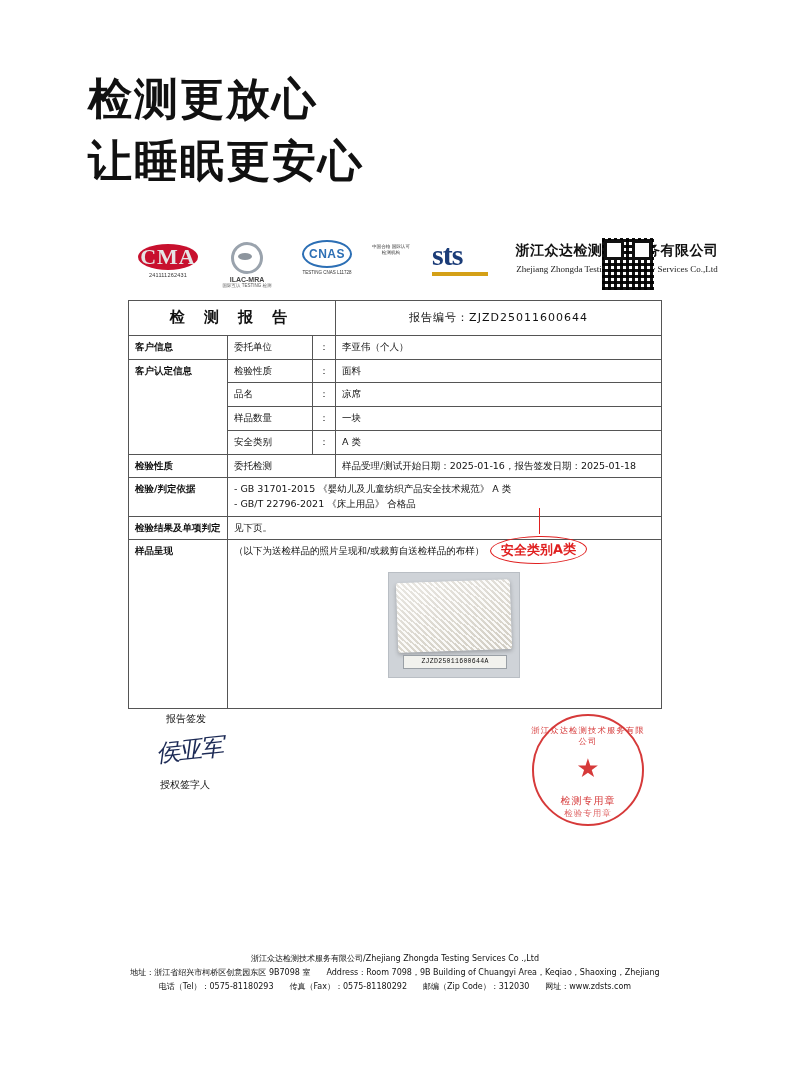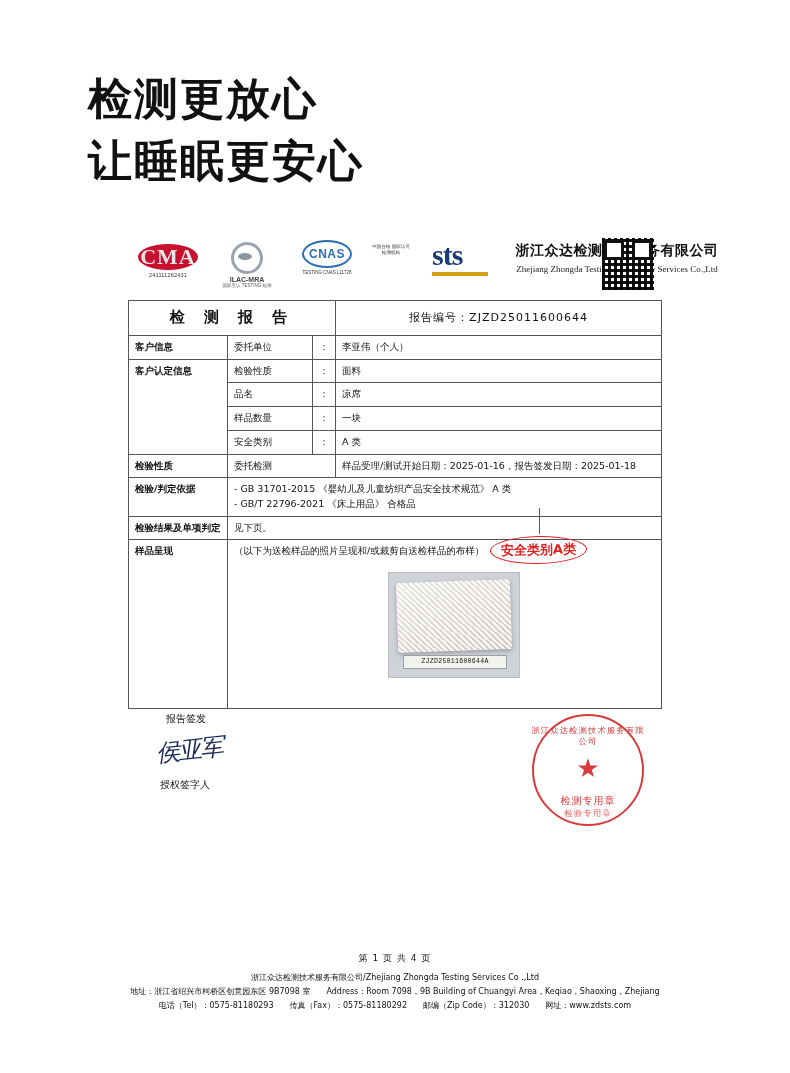--- a/index.html
+++ b/index.html
@@ -576,7 +576,6 @@
   </div>
 
   <div class="footer">
-    <div class="footer-page">第 1 页  共 4 页</div>
     <div class="footer-line">浙江众达检测技术服务有限公司/Zhejiang Zhongda Testing Services Co .,Ltd</div>
     <div class="footer-line">
       <span class="seg">地址：浙江省绍兴市柯桥区创意园东区 9B7098 室</span><span>Address：Room 7098，9B Building of Chuangyi Area，Keqiao，Shaoxing，Zhejiang</span>

